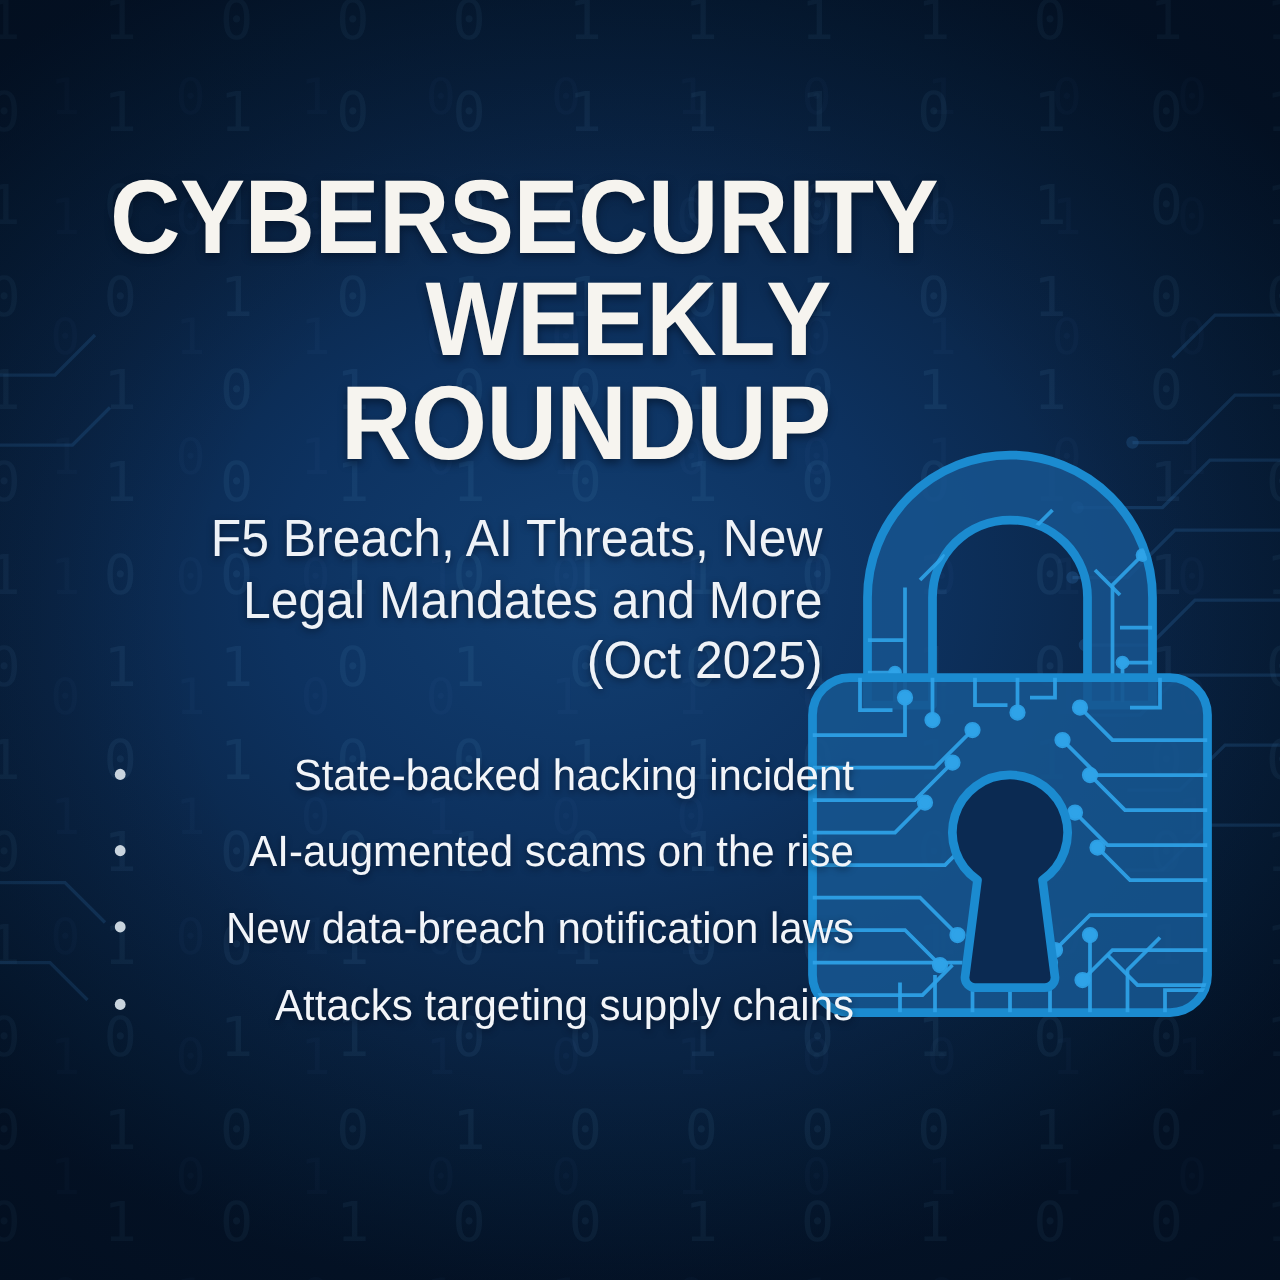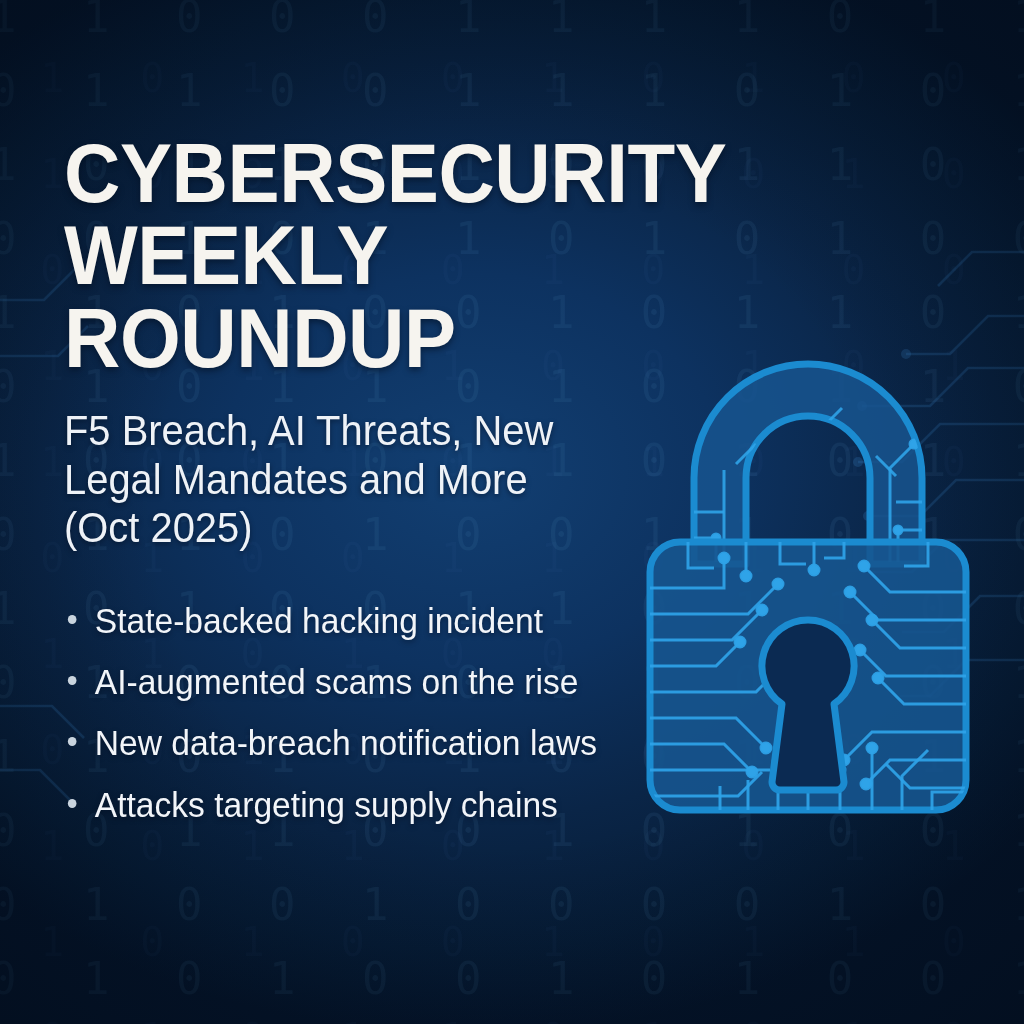--- a/index.html
+++ b/index.html
@@ -58,7 +58,7 @@
 
   
   .content{
-    position:absolute;left:64px;top:132px;width:620px;
+    position:absolute;left:88px;top:132px;width:620px;text-align:right;
   }
   .title{
     margin:0;

